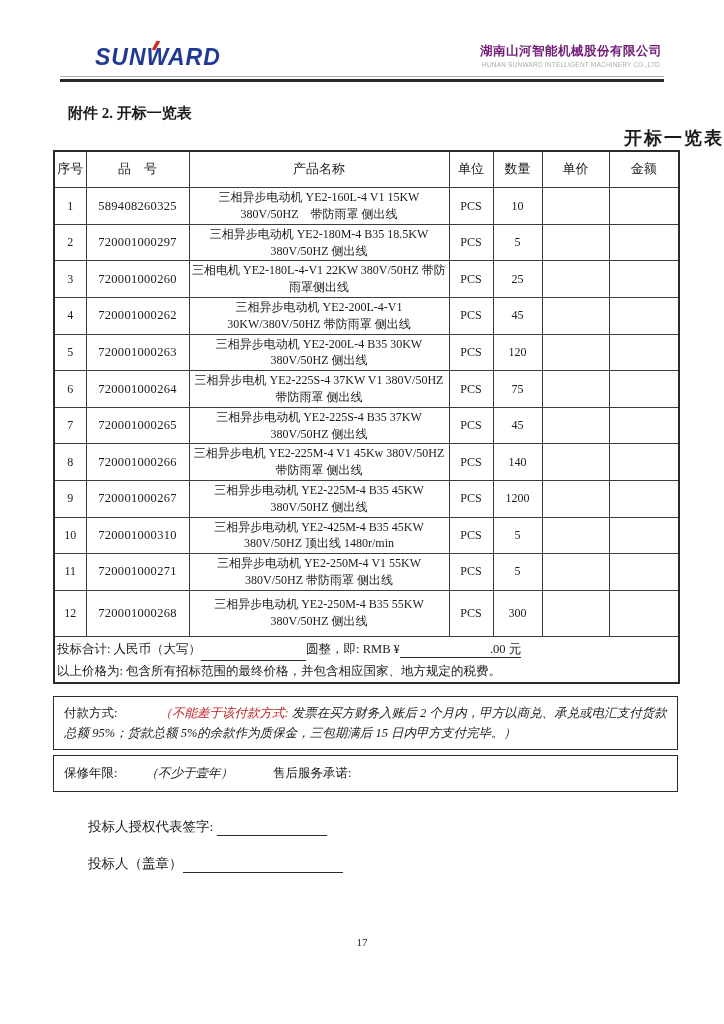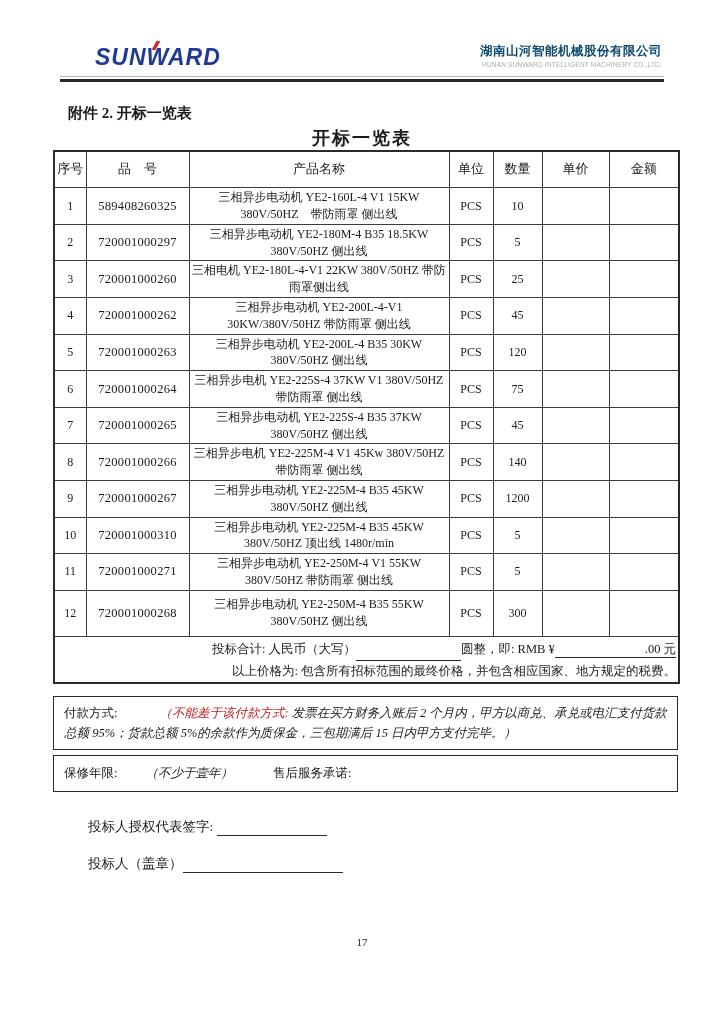--- a/index.html
+++ b/index.html
@@ -25,7 +25,7 @@
   .company { text-align:right; line-height:1.25; }
   .company-cn {
     font-family:"Liberation Sans","DejaVu Sans",sans-serif;
-    font-weight:bold; font-size:12.5px; color:#0c4a6e; letter-spacing:0.5px;
+    font-weight:bold; font-size:12.5px; color:#701a75; letter-spacing:0.5px;
   }
   .company-en {
     font-family:"Liberation Sans","DejaVu Sans",sans-serif;

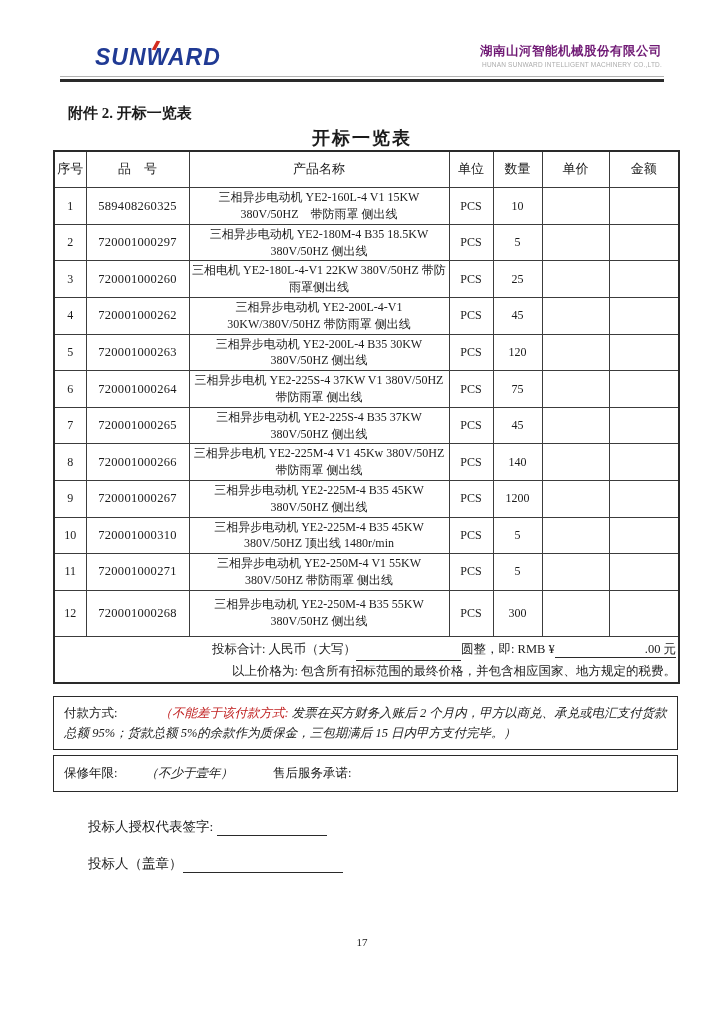--- a/index.html
+++ b/index.html
@@ -35,7 +35,7 @@
   .thick-rule { border-top:3px solid #2a2a2a; margin-top:2px; }
   
   .attachment { margin:22px 0 0 68px; font-size:15px; font-weight:bold; }
-  .page-title { text-align:center; font-size:18px; font-weight:bold; margin-top:3px; letter-spacing:2px; }
+  .page-title { text-align:right; font-size:18px; font-weight:bold; margin-top:3px; letter-spacing:2px; }
   
   .form-line { margin:21px 60px 7px 88px; font-size:13px; white-space:nowrap; }
   .blank { display:inline-block; border-bottom:1.5px solid #2a2a2a; height:14px; vertical-align:bottom; }

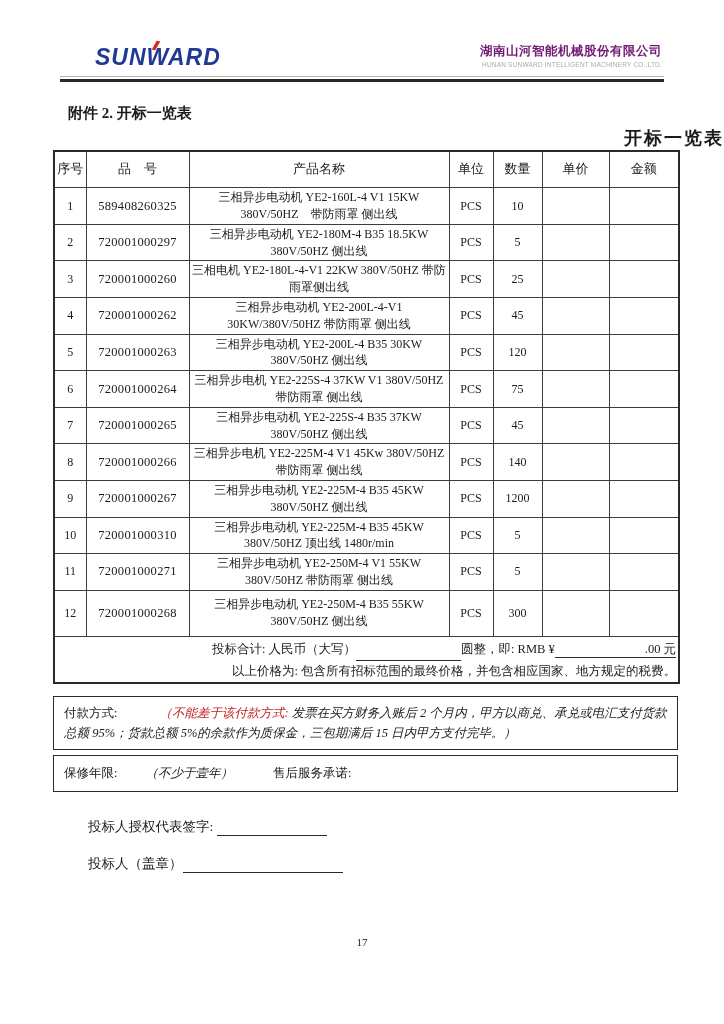--- a/index.html
+++ b/index.html
@@ -215,7 +215,7 @@
   <tr class="data-row">
     <td class="c-no">10</td>
     <td class="c-code">720001000310</td>
-    <td class="c-name">三相异步电动机 YE2-225M-4 B35 45KW 380V/50HZ 顶出线 1480r/min</td>
+    <td class="c-name">三相异步电动机 YE2-425M-4 B35 45KW 380V/50HZ 顶出线 1480r/min</td>
     <td class="c-unit">PCS</td>
     <td class="c-qty">5</td>
     <td class="c-price"></td>

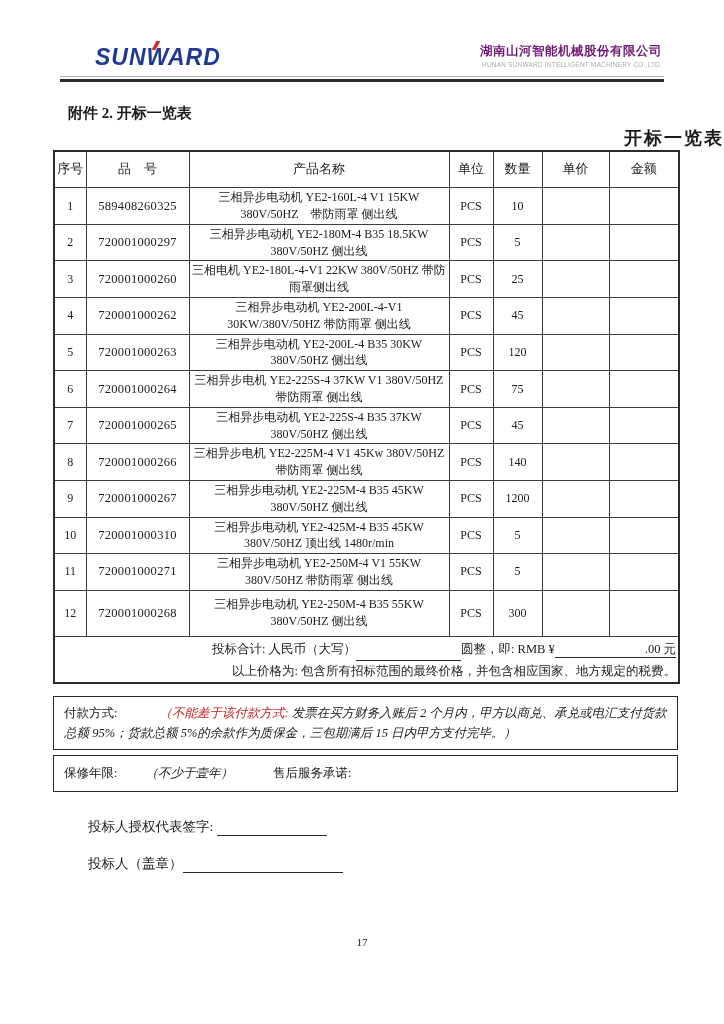--- a/index.html
+++ b/index.html
@@ -57,7 +57,7 @@
   .c-code { font-size:12.5px; letter-spacing:0.3px; }
   .c-name { text-align:center; padding:2px 7px; line-height:1.4; }
   
-  .totals-cell { padding:6px 9px 7px 9px; font-size:12.5px;text-align:right; }
+  .totals-cell { padding:6px 9px 7px 9px; font-size:12.5px; }
   .totals-line1 { line-height:1.8; }
   .totals-line2 { line-height:1.6; }
   .u-group { border-bottom:1.5px solid #2a2a2a; padding-bottom:1px; }

